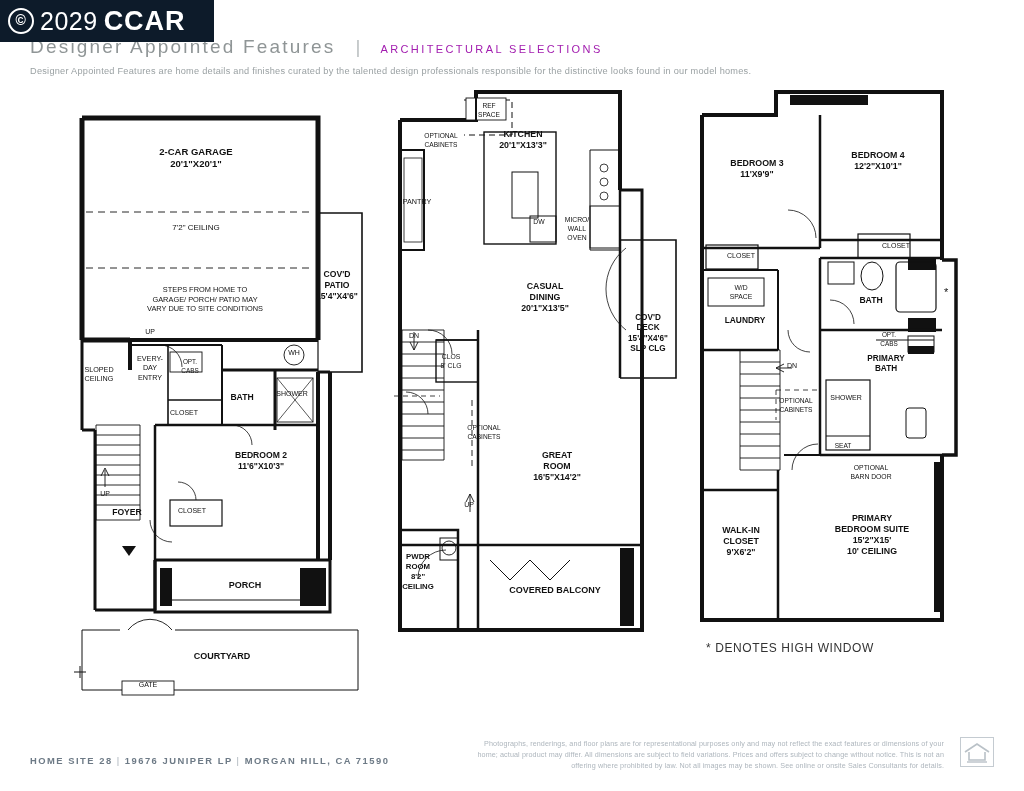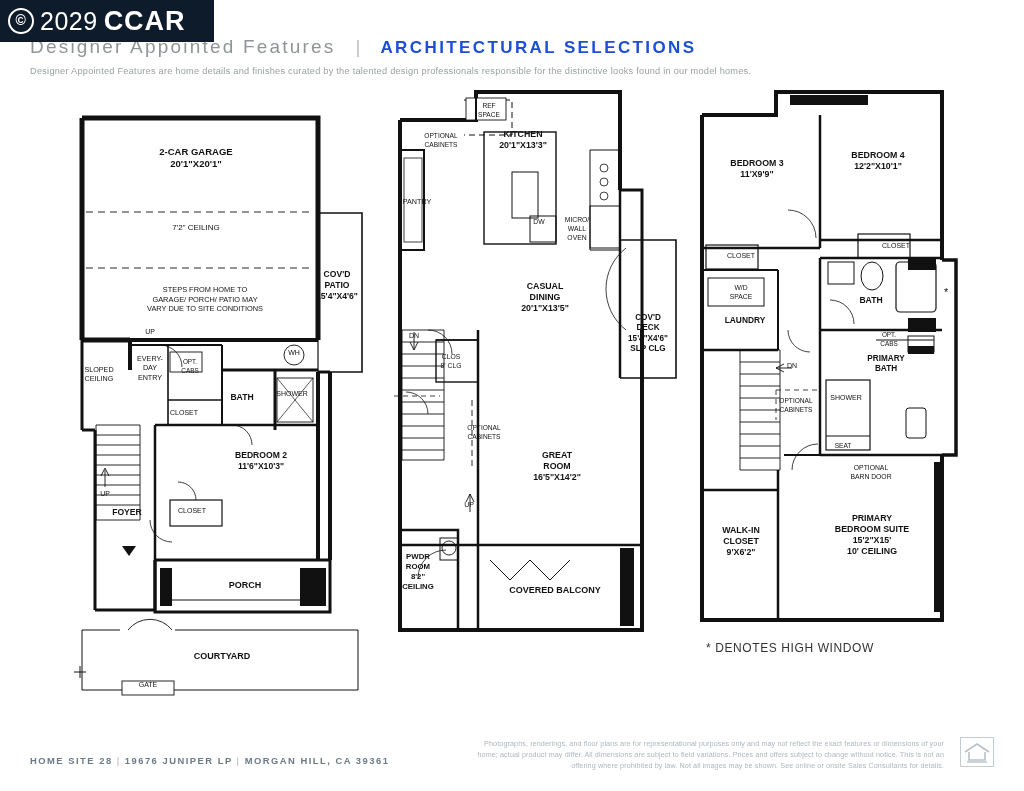--- a/index.html
+++ b/index.html
@@ -36,7 +36,7 @@
   }
   .hdr-sep{color:#b9bfc0;font-size:19px;}
   .hdr-sub{
-    font-size:17px;letter-spacing:2.4px;color:#1d4ed8;font-weight:700;
+    font-size:11px;letter-spacing:2.4px;color:#a21caf;font-weight:400;
   }
   .hdr-desc{
     margin-top:8px;font-size:9.2px;color:#9aa1a3;letter-spacing:0.25px;

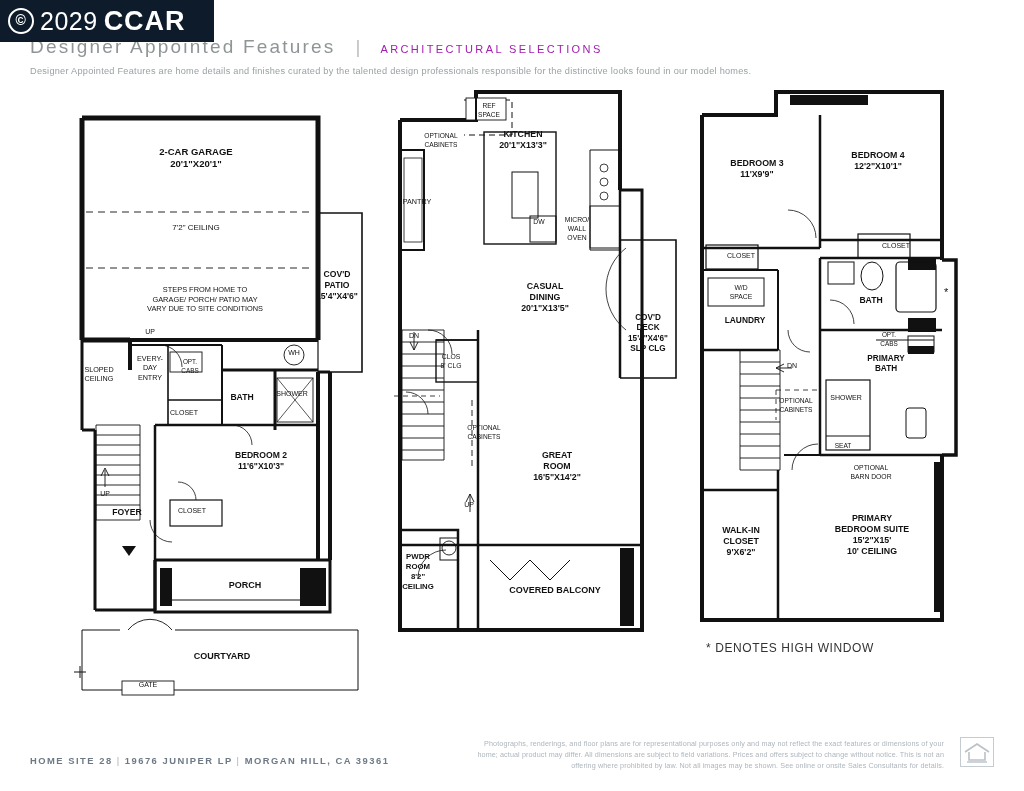--- a/index.html
+++ b/index.html
@@ -360,7 +360,7 @@
         <span class="sep">|</span>
         <span>19676 JUNIPER LP</span>
         <span class="sep">|</span>
-        <span>MORGAN HILL, CA 39361</span>
+        <span>MORGAN HILL, CA 71590</span>
       </div>
     </div>
     <div class="f-right">Photographs, renderings, and floor plans are for representational purposes only and may not reflect the exact features or dimensions of your home; actual product may differ. All dimensions are subject to field variations. Prices and offers subject to change without notice. This is not an offering where prohibited by law. Not all images may be shown. See online or onsite Sales Consultants for details.</div>

